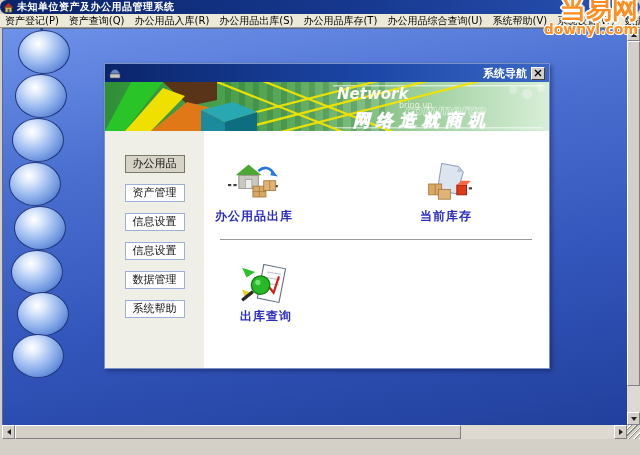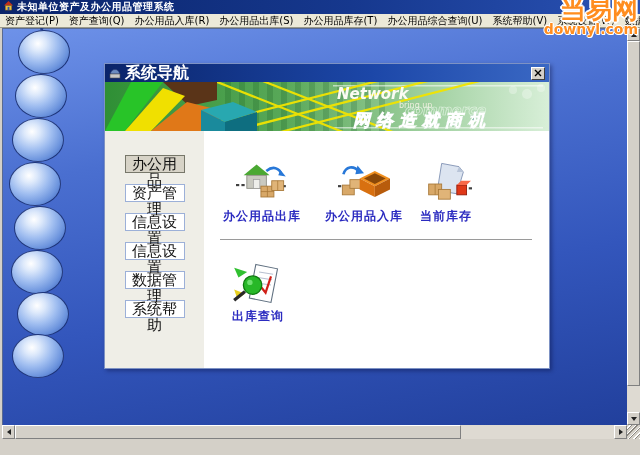--- a/index.html
+++ b/index.html
@@ -13,7 +13,7 @@
   .titlebar{
     position:absolute;left:0;top:0;width:640px;height:14px;
     background:linear-gradient(90deg,#0a246a 0%,#16388e 55%,#2a52b4 100%);
-    display:flex;align-items:flex-start;gap:3px;padding:0 3px;
+    display:flex;align-items:center;gap:3px;padding:0 3px;border-radius:7px;
   }
   .titlebar .ttl{color:#fff;font-size:10px;font-weight:bold;white-space:nowrap;letter-spacing:.5px;}
   .app-ico{width:11px;height:11px;flex:0 0 auto;}

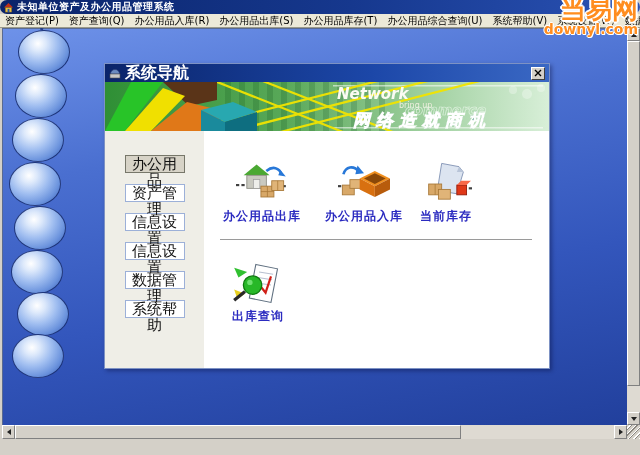--- a/index.html
+++ b/index.html
@@ -58,7 +58,7 @@
     background:linear-gradient(90deg,#0a246a 0%,#1c47a8 60%,#3a68c4 100%);
     display:flex;align-items:center;gap:4px;padding:0 4px;
   }
-  .dlg-titlebar .ttl{color:#fff;font-size:16px;font-weight:bold;flex:1;}
+  .dlg-titlebar .ttl{color:#fff;font-size:11px;font-weight:bold;flex:1;text-align:right;}
   .dlg-close{
     width:14px;height:13px;background:#d4d0c8;flex:0 0 auto;
     border:1px solid;border-color:#fff #404040 #404040 #fff;

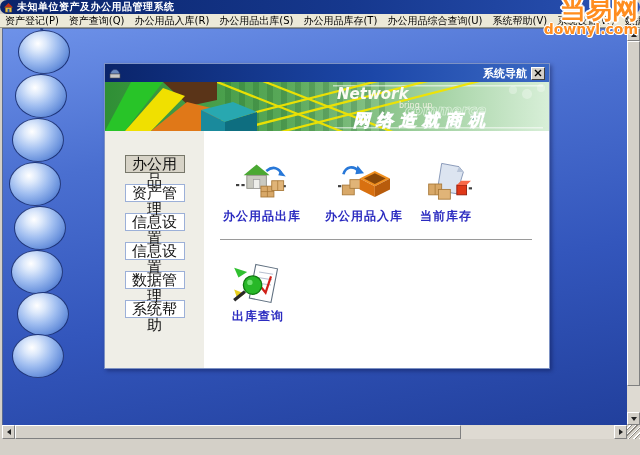--- a/index.html
+++ b/index.html
@@ -70,7 +70,7 @@
   .side-btn{
     display:block;width:60px;height:18px;margin:0 auto 11px auto;
     background:#fff;border:1px solid #9cb0d8;
-    font-size:15px;line-height:16px;text-align:center;color:#111;cursor:default;
+    font-size:11px;line-height:16px;text-align:center;color:#111;cursor:default;
     font-family:"DejaVu Sans","Liberation Sans",sans-serif;padding:0;
   }
   .side-btn.selected{background:#d7d3c7;border:1px solid #77776a;}

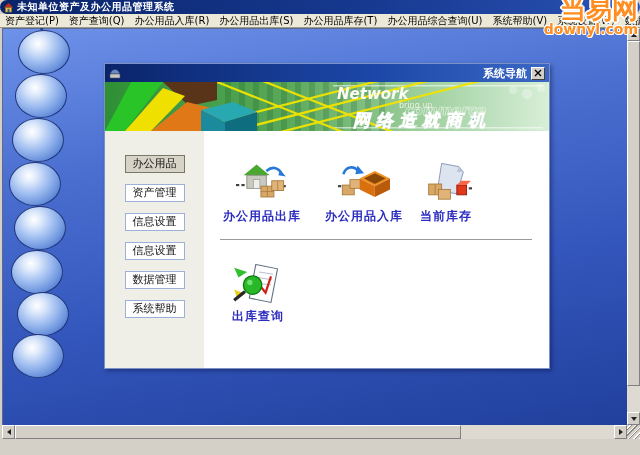--- a/index.html
+++ b/index.html
@@ -233,7 +233,7 @@
 
         <div class="dlg-main">
 
-          <div class="tile" style="left:8px;top:30px">
+          <div class="tile" style="left:0;top:30px">
             <svg width="52" height="46" viewBox="0 0 48 42">
               <g fill="#404040">
                   <rect x="0" y="21" width="3" height="2"></rect>

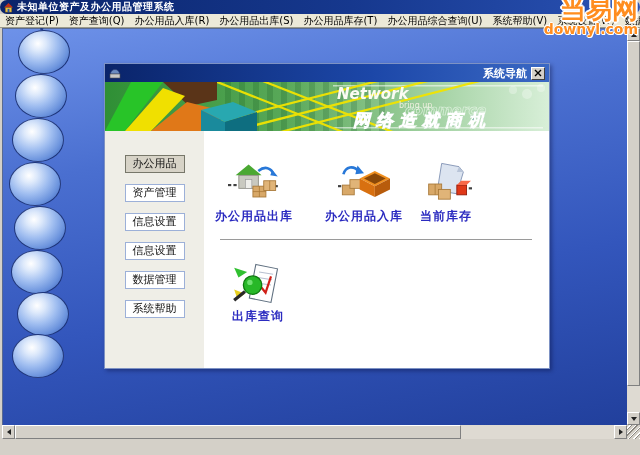--- a/index.html
+++ b/index.html
@@ -253,23 +253,6 @@
             <span class="tile-label">办公用品出库</span>
           </div>
 
-          <div class="tile" style="left:110px;top:30px">
-            <svg width="52" height="46" viewBox="0 0 48 42">
-              <g fill="#404040">
-                  <rect x="0" y="22" width="3" height="2"></rect>
-                  <rect x="45" y="23" width="3" height="2"></rect>
-                </g>
-              <path d="M20 10 C14 3,7 5,5 12" fill="none" stroke="#2878d8" stroke-width="2.4"></path>
-              <polygon points="18,4 24,11 16,12" fill="#2878d8"></polygon>
-              <rect x="4" y="22" width="11" height="9" fill="#d8a868" stroke="#a87838" stroke-width="0.8"></rect>
-              <rect x="11" y="17" width="10" height="8" fill="#e0b478" stroke="#a87838" stroke-width="0.8"></rect>
-              <polygon points="20,16 34,9 48,16 34,23" fill="#f09020"></polygon>
-              <polygon points="24,16 34,11 44,16 34,21" fill="#8a4808"></polygon>
-              <polygon points="20,16 34,23 34,33 20,26" fill="#d87010"></polygon>
-              <polygon points="34,23 48,16 48,26 34,33" fill="#b85c0c"></polygon>
-            </svg>
-            <span class="tile-label">办公用品入库</span>
-          </div>
 
           <div class="tile" style="left:192px;top:30px">
             <svg width="52" height="46" viewBox="0 0 48 42">

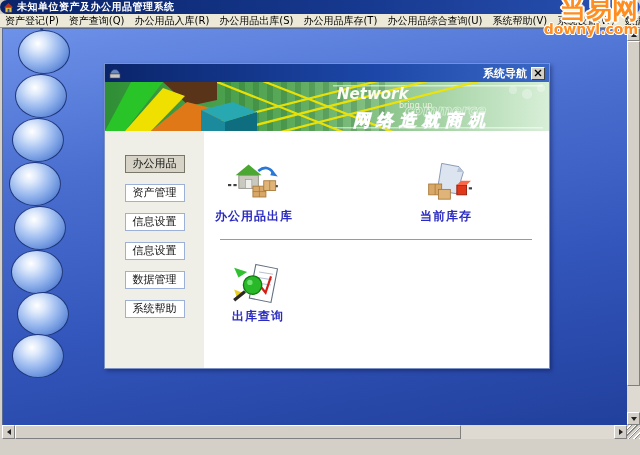--- a/index.html
+++ b/index.html
@@ -272,7 +272,7 @@
 
           <div class="divider"></div>
 
-          <div class="tile" style="left:4px;top:130px">
+          <div class="tile" style="left:12px;top:130px">
             <svg width="52" height="46" viewBox="0 0 48 42">
               <polygon points="2,6 14,10 6,15" fill="#30c030"></polygon>
               <polygon points="2,26 12,30 5,35" fill="#e8d020"></polygon>

